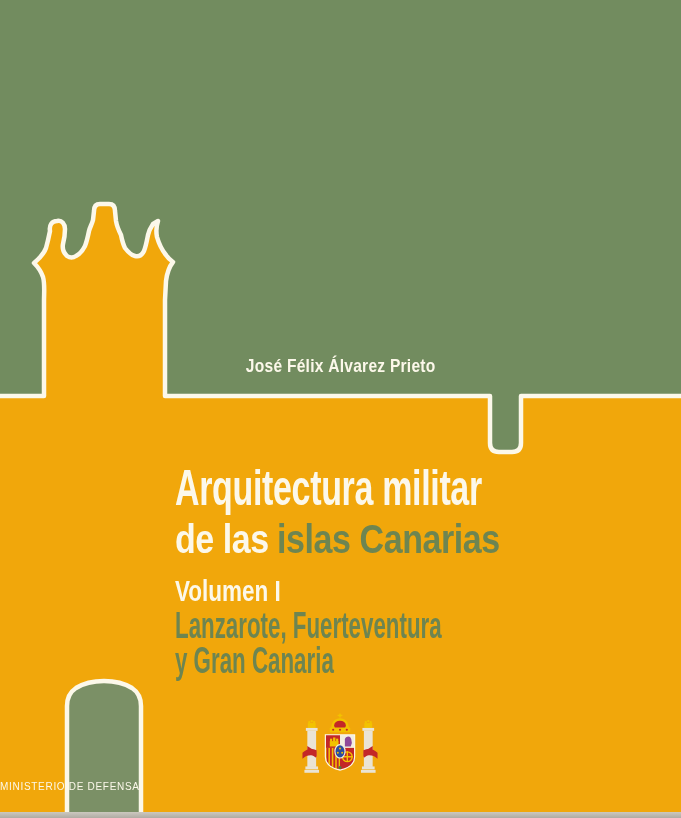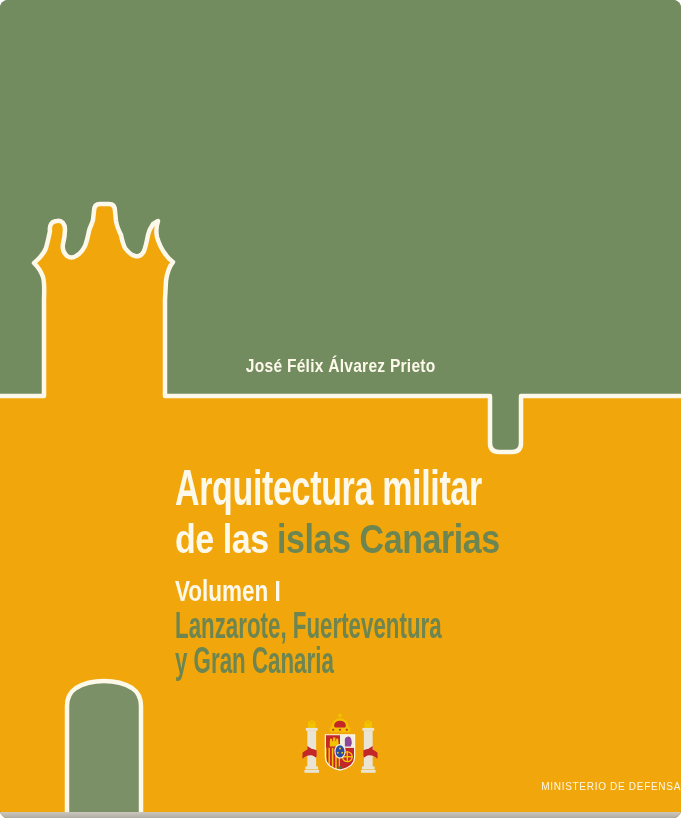--- a/index.html
+++ b/index.html
@@ -13,7 +13,6 @@
     width: 681px; height: 818px;
     background: var(--green_bg);
     overflow: hidden;
-    border-radius: 8px;
   }
   .cover-art {
     position: absolute; left: 0; top: 0;

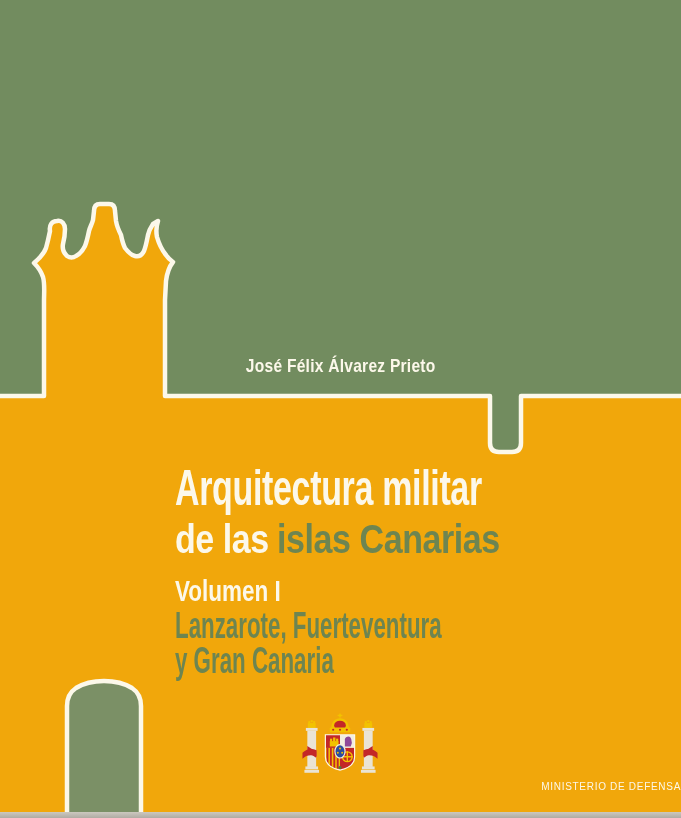--- a/index.html
+++ b/index.html
@@ -43,7 +43,7 @@
   .coat { position: absolute; left: 301px; top: 712px; width: 78px; height: 66px; }
   .ministry {
     position: absolute; left: 0; right: 0; top: 782px;
-    text-align: right;
+    text-align: left;
     color: var(--cream);
     font-size: 10px; line-height: 10px;
     letter-spacing: 0.7px;

